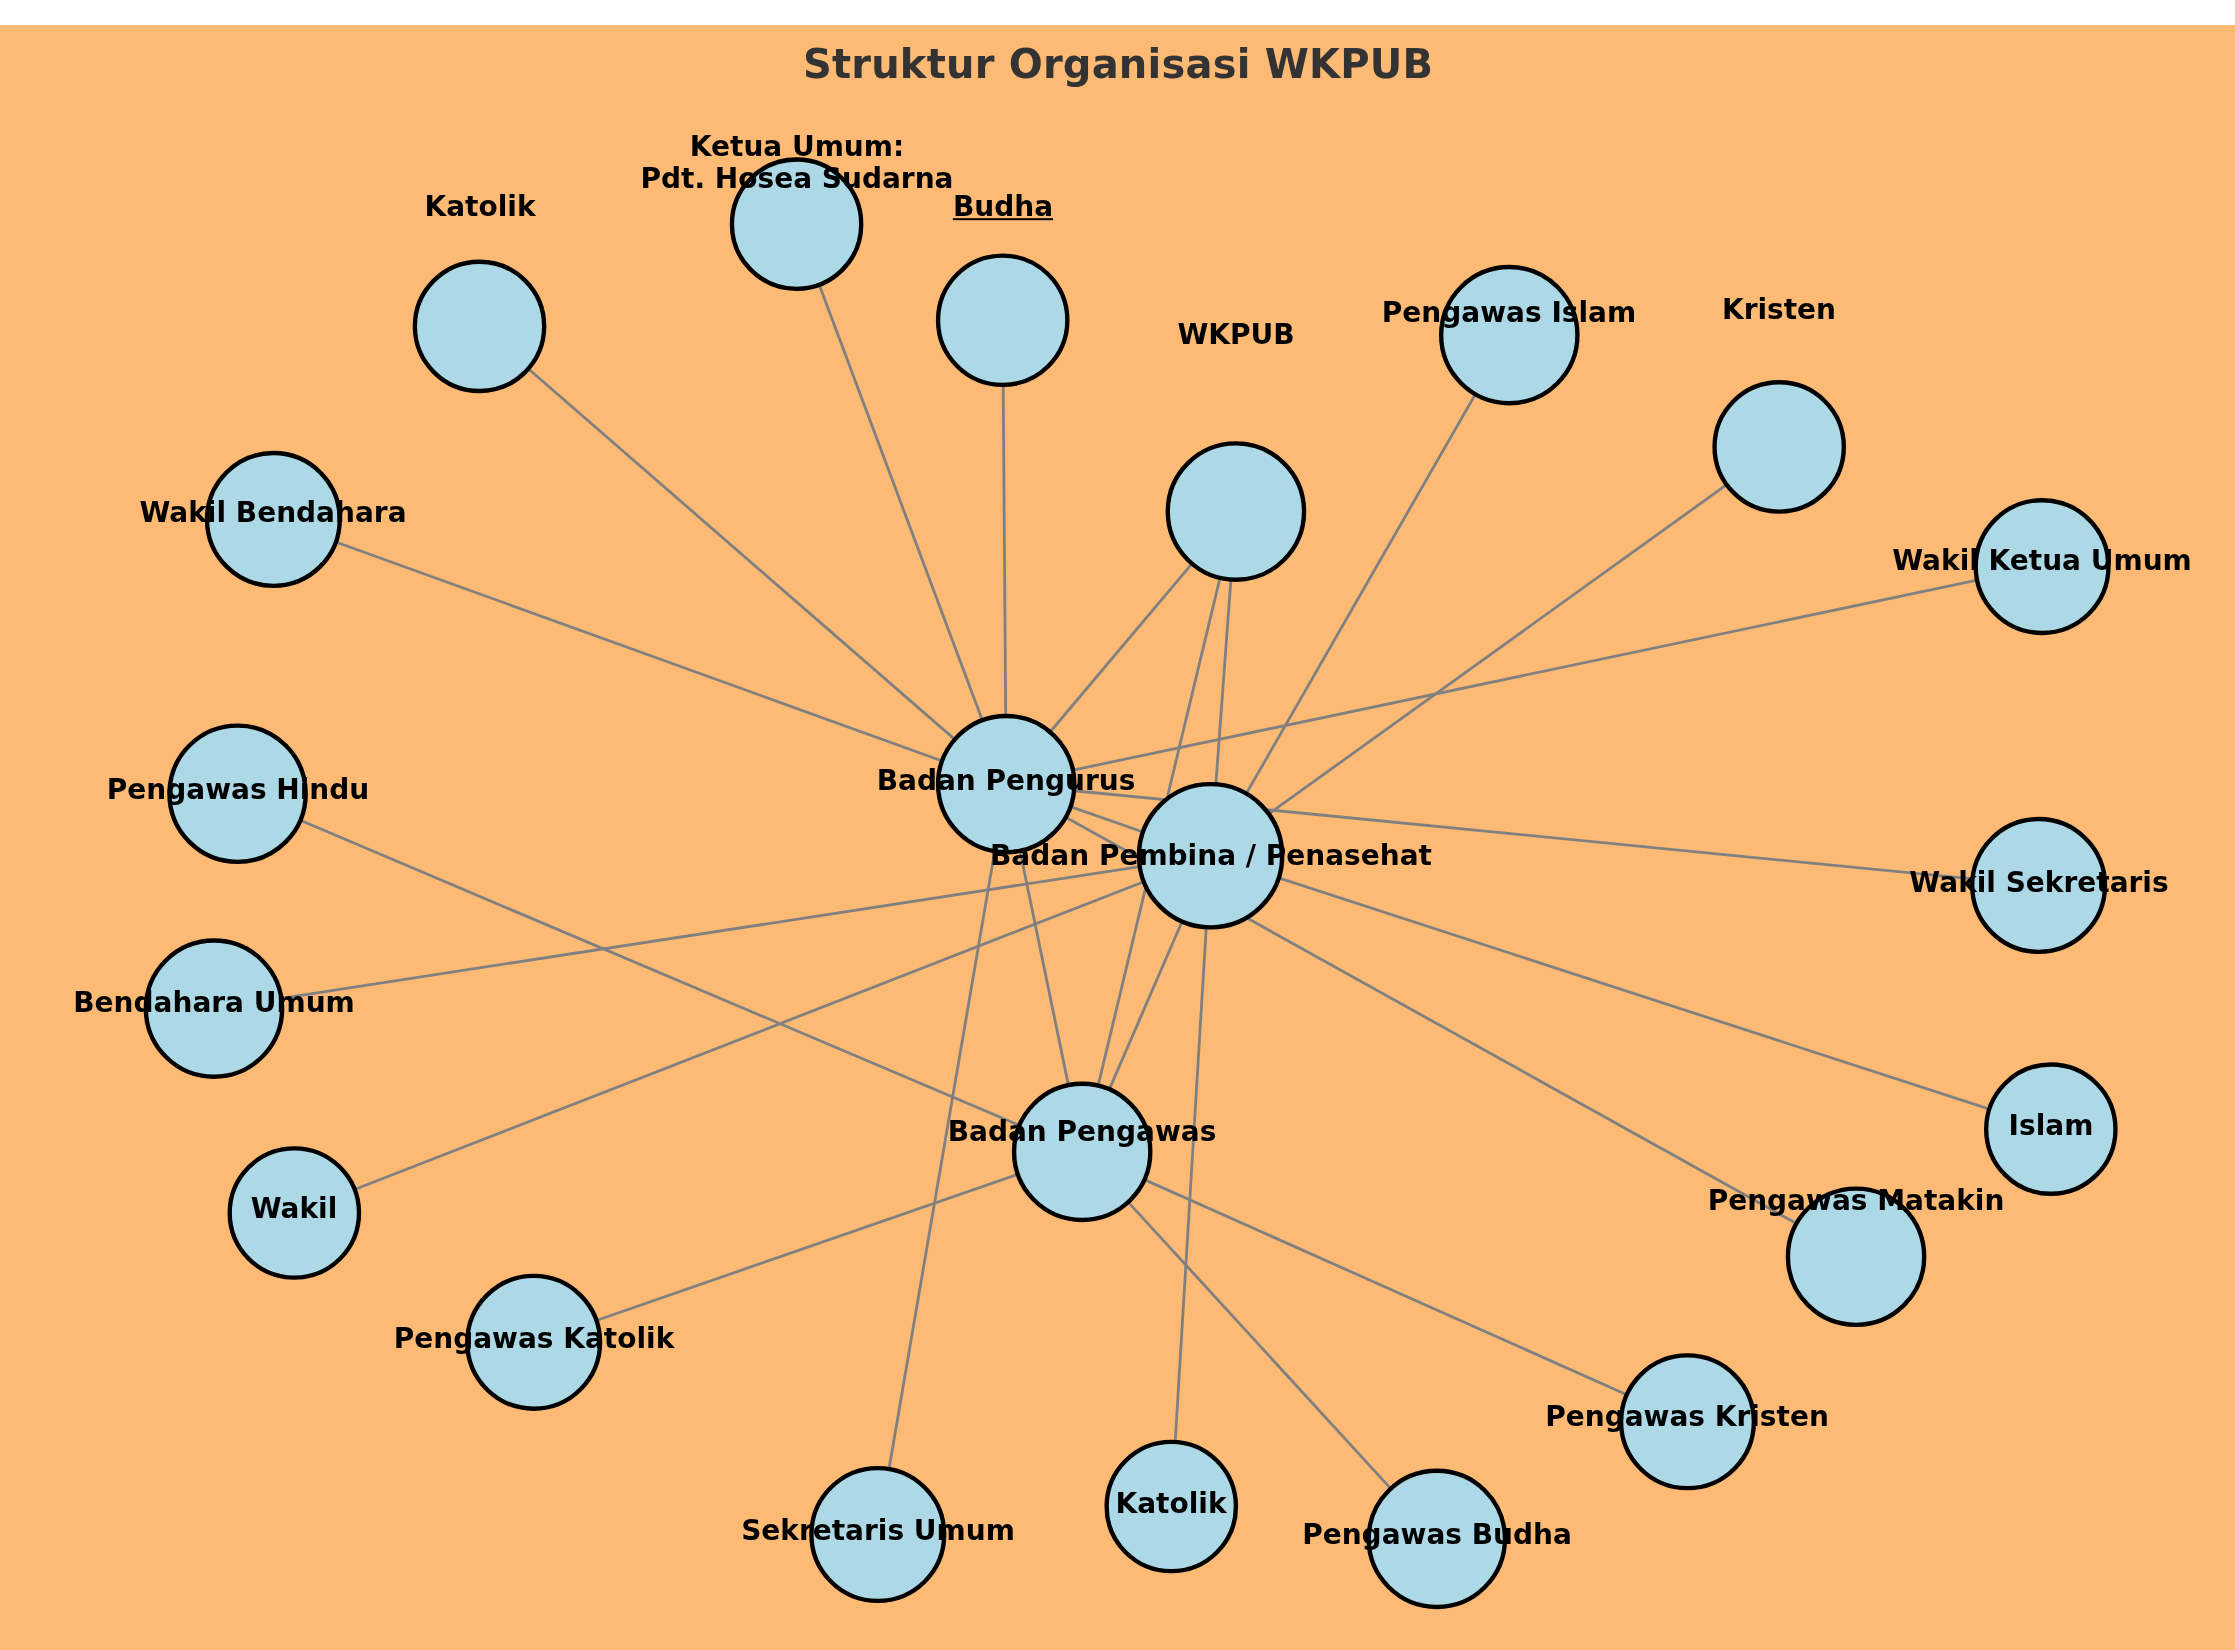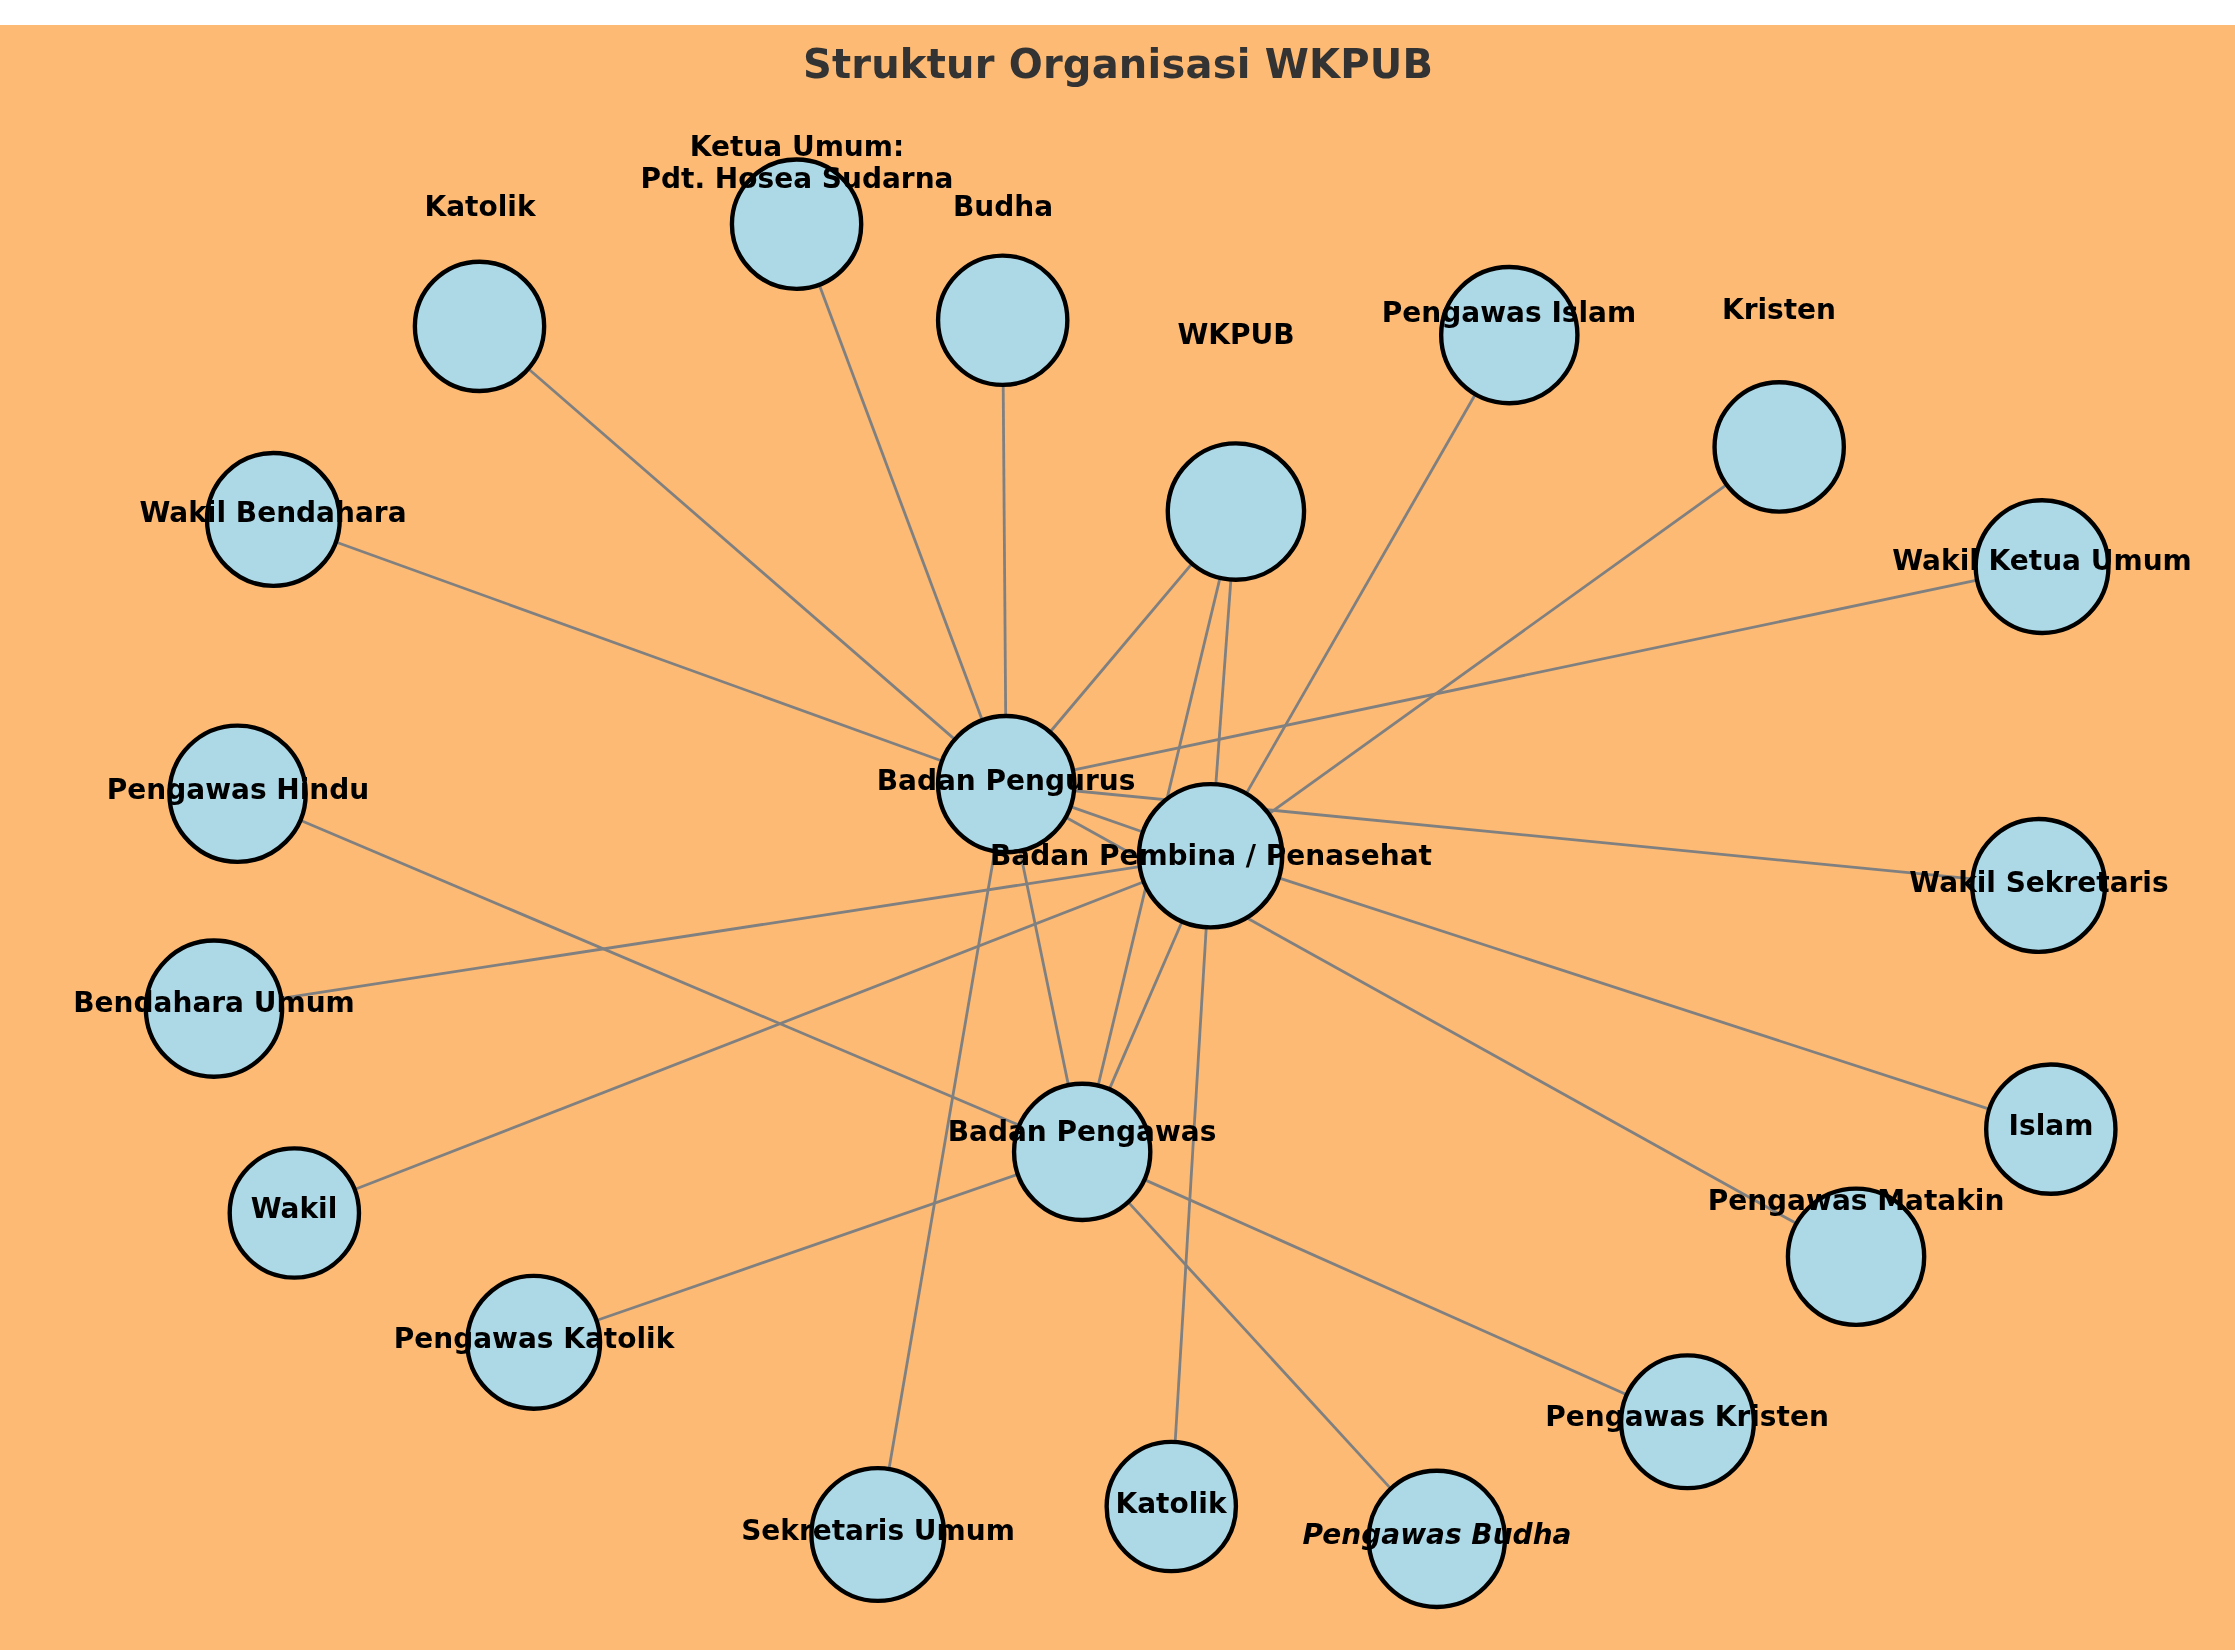--- a/index.html
+++ b/index.html
@@ -131,7 +131,7 @@
       <div class="node-label" style="left: 797px; top: 138px; color: rgb(0, 0, 0);">Ketua Umum:
 Pdt. Hosea Sudarna</div>
       <div class="node-label" style="left: 480px; top: 182px; color: rgb(0, 0, 0);">Katolik</div>
-      <div class="node-label" style="left: 1003px; top: 182px; color: rgb(0, 0, 0);">Budha</div>
+      <div class="node-label" style="left: 1003px; top: 182px; color: rgb(0, 0, 0); text-decoration: underline;">Budha</div>
       <div class="node-label" style="left: 1509px; top: 288px; color: rgb(0, 0, 0);">Pengawas Islam</div>
       <div class="node-label" style="left: 1779px; top: 285px; color: rgb(0, 0, 0);">Kristen</div>
       <div class="node-label" style="left: 1236px; top: 310px; color: rgb(0, 0, 0);">WKPUB</div>

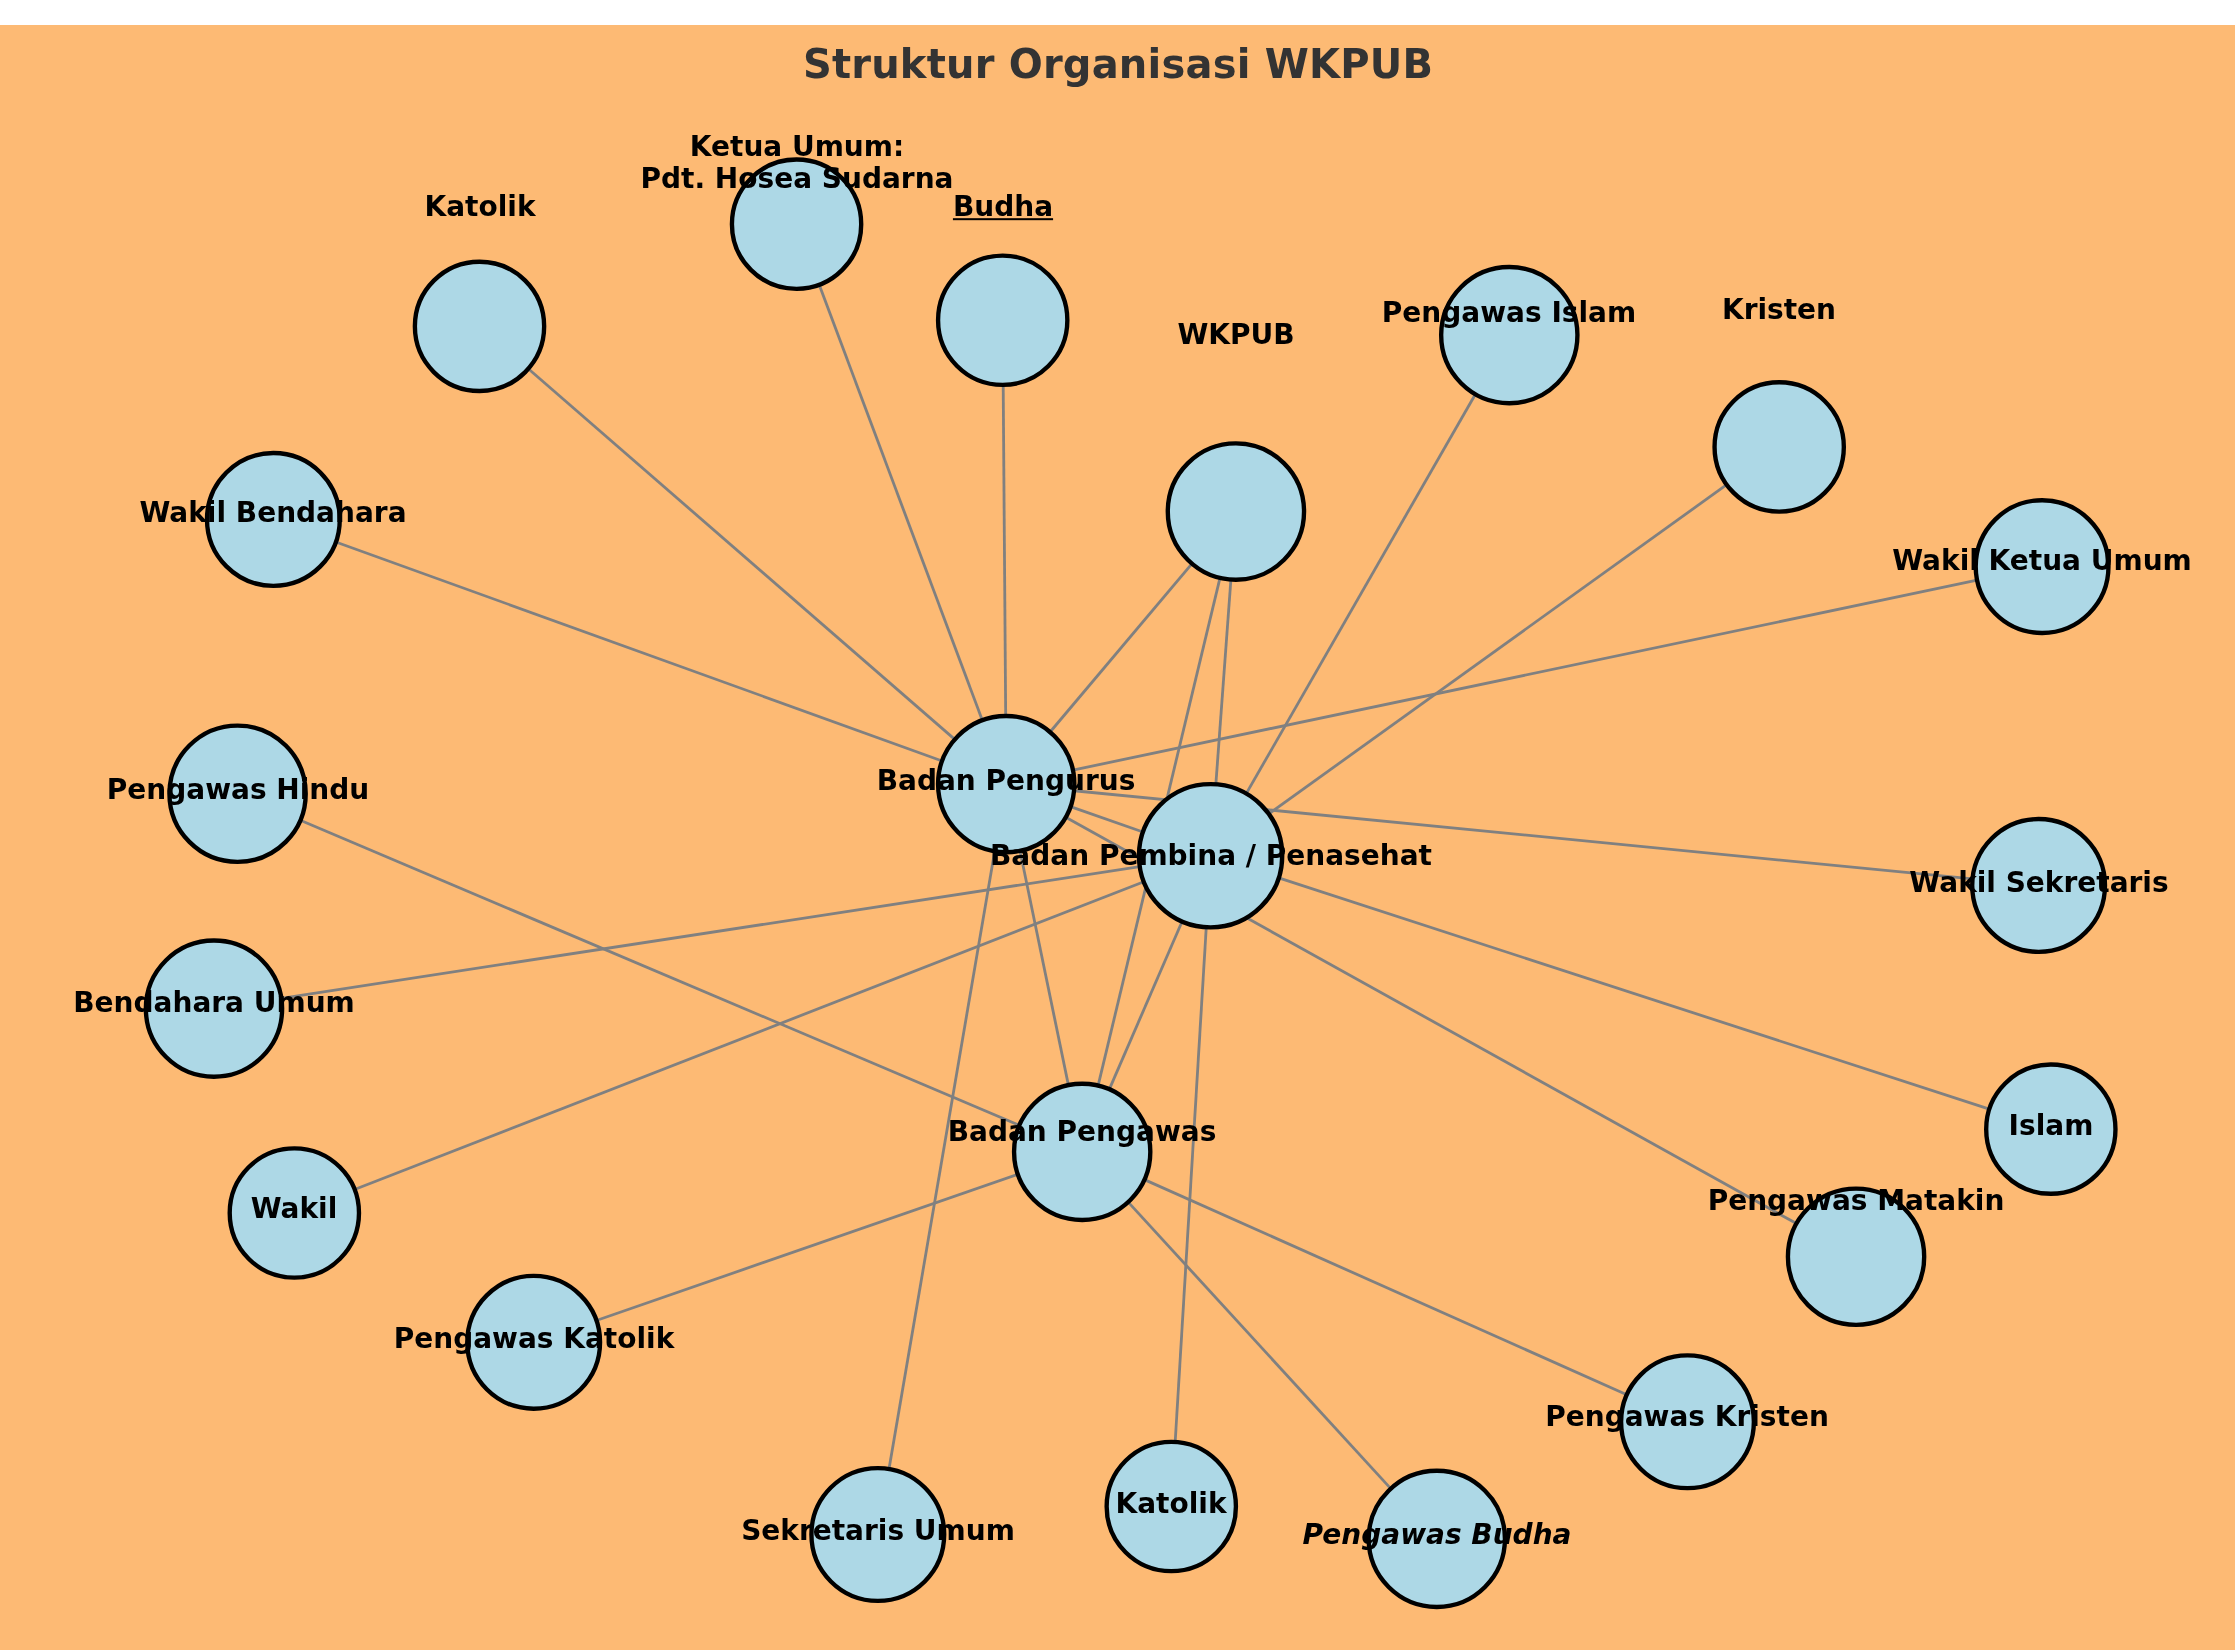--- a/index.html
+++ b/index.html
@@ -149,7 +149,7 @@
       <div class="node-label" style="left: 534px; top: 1314px; color: rgb(0, 0, 0);">Pengawas Katolik</div>
       <div class="node-label" style="left: 1687px; top: 1392px; color: rgb(0, 0, 0);">Pengawas Kristen</div>
       <div class="node-label" style="left: 1171px; top: 1479px; color: rgb(0, 0, 0);">Katolik</div>
-      <div class="node-label" style="left: 1437px; top: 1510px; color: rgb(0, 0, 0); font-style: italic;">Pengawas Budha</div>
+      <div class="node-label" style="left: 1437px; top: 1510px; color: rgb(0, 0, 0);">Pengawas Budha</div>
       <div class="node-label" style="left: 878px; top: 1506px; color: rgb(0, 0, 0);">Sekretaris Umum</div>
     </div>
 

